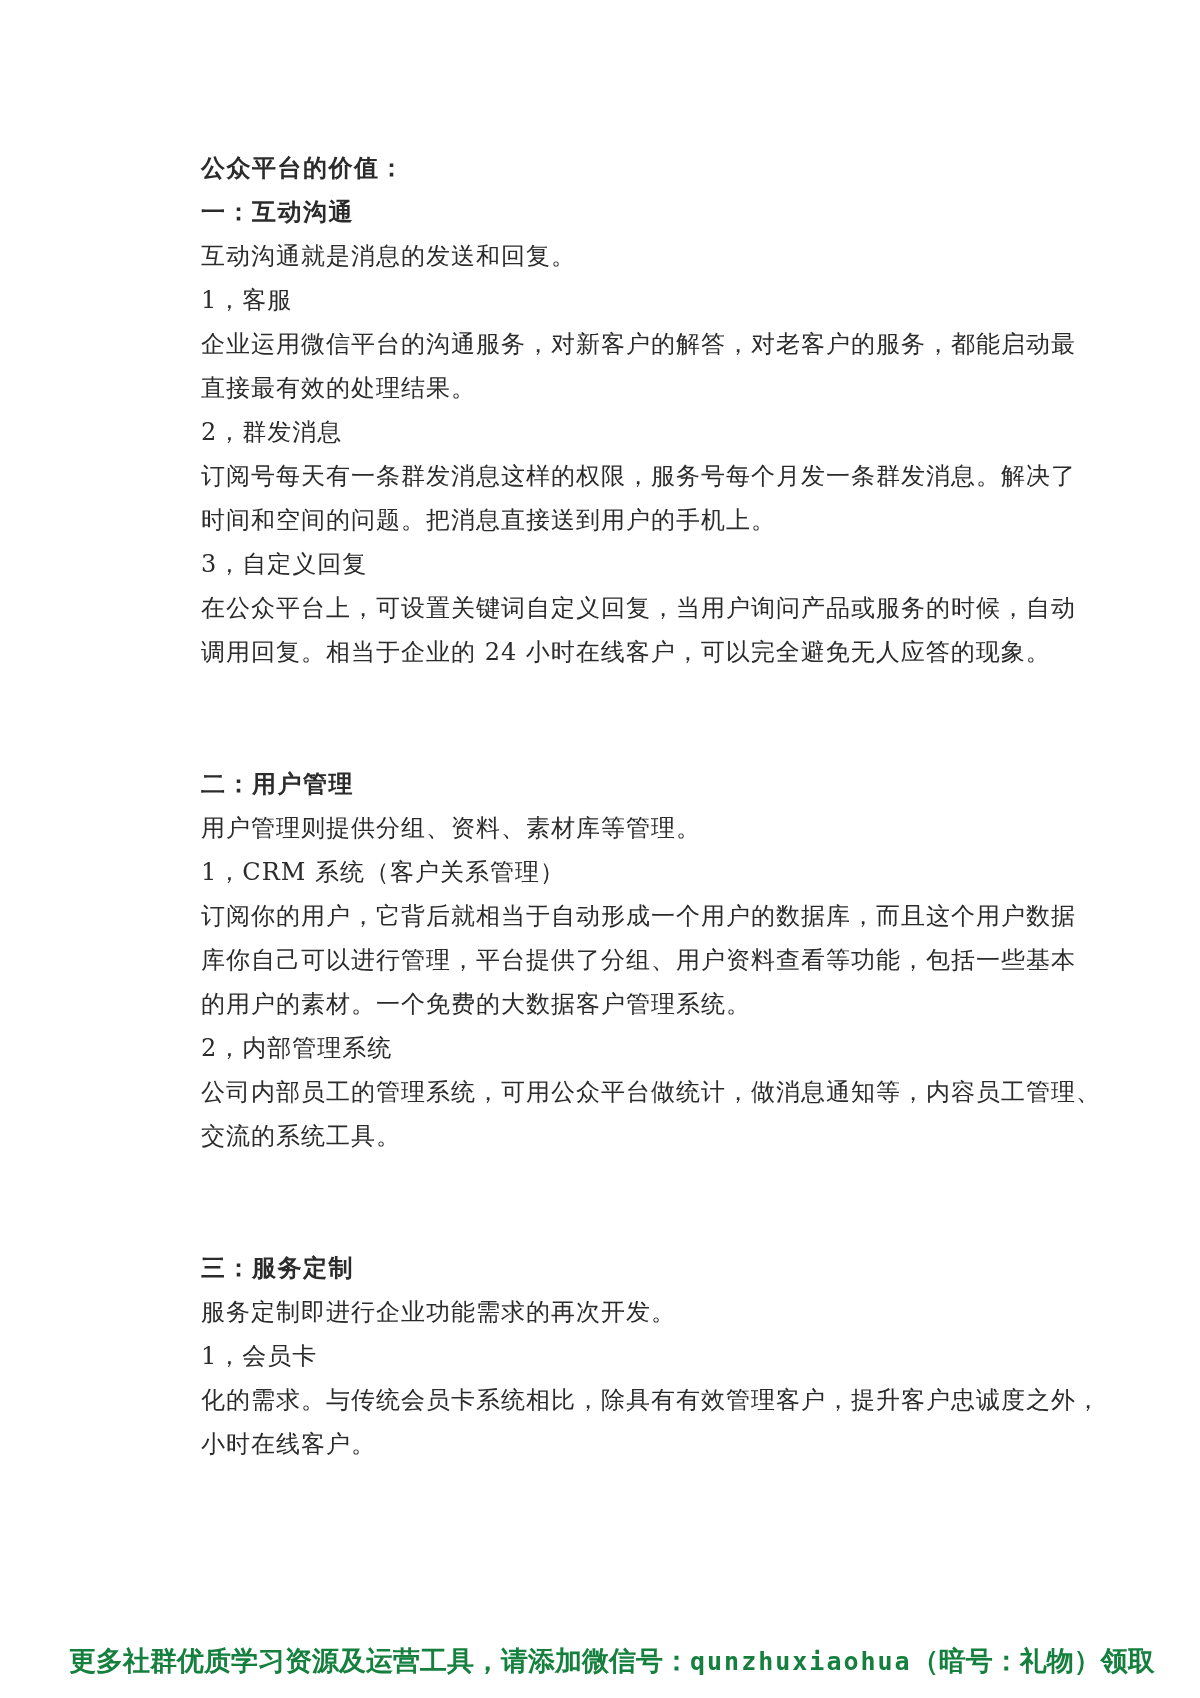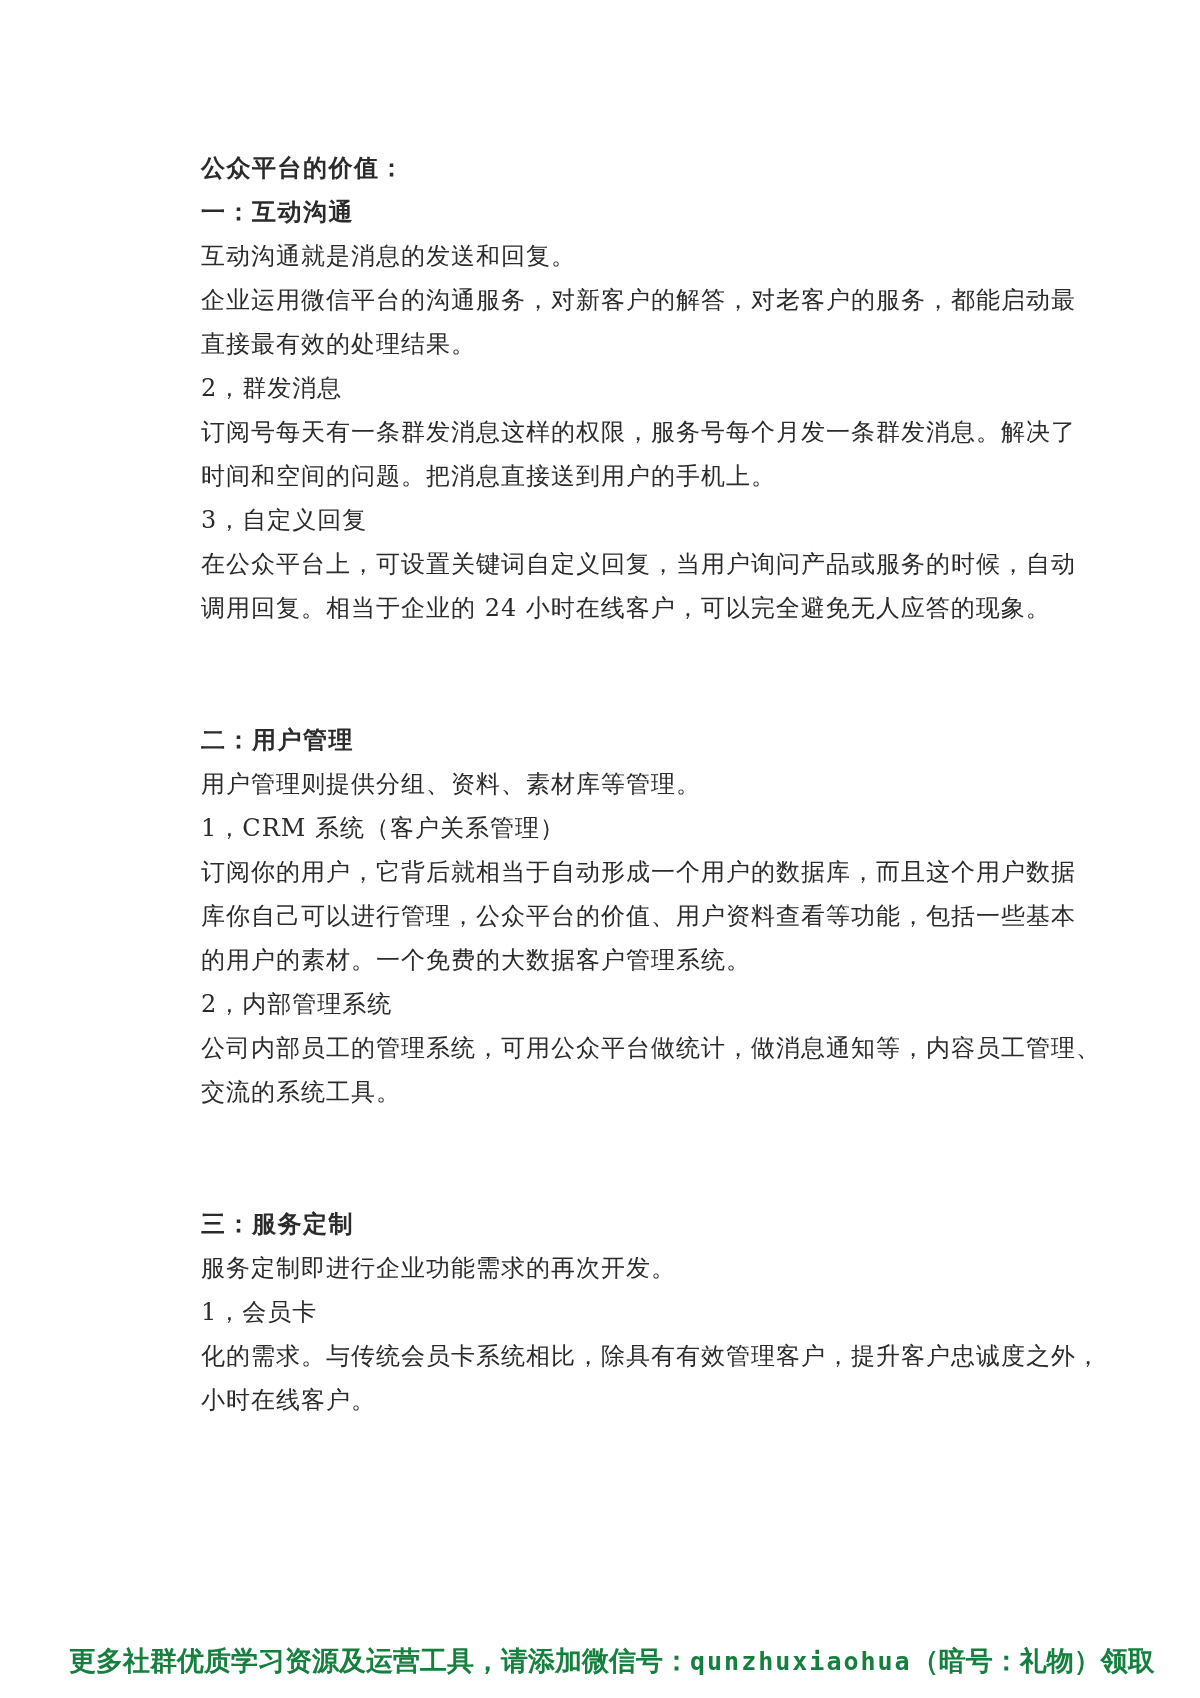--- a/index.html
+++ b/index.html
@@ -70,6 +70,7 @@
 
     <div class="line heading">一：互动沟通</div>
     <div class="line">互动沟通就是消息的发送和回复。</div>
+    <div class="line">1，客服</div>
     <div class="line">企业运用微信平台的沟通服务，对新客户的解答，对老客户的服务，都能启动最</div>
     <div class="line">直接最有效的处理结果。</div>
     <div class="line">2，群发消息</div>

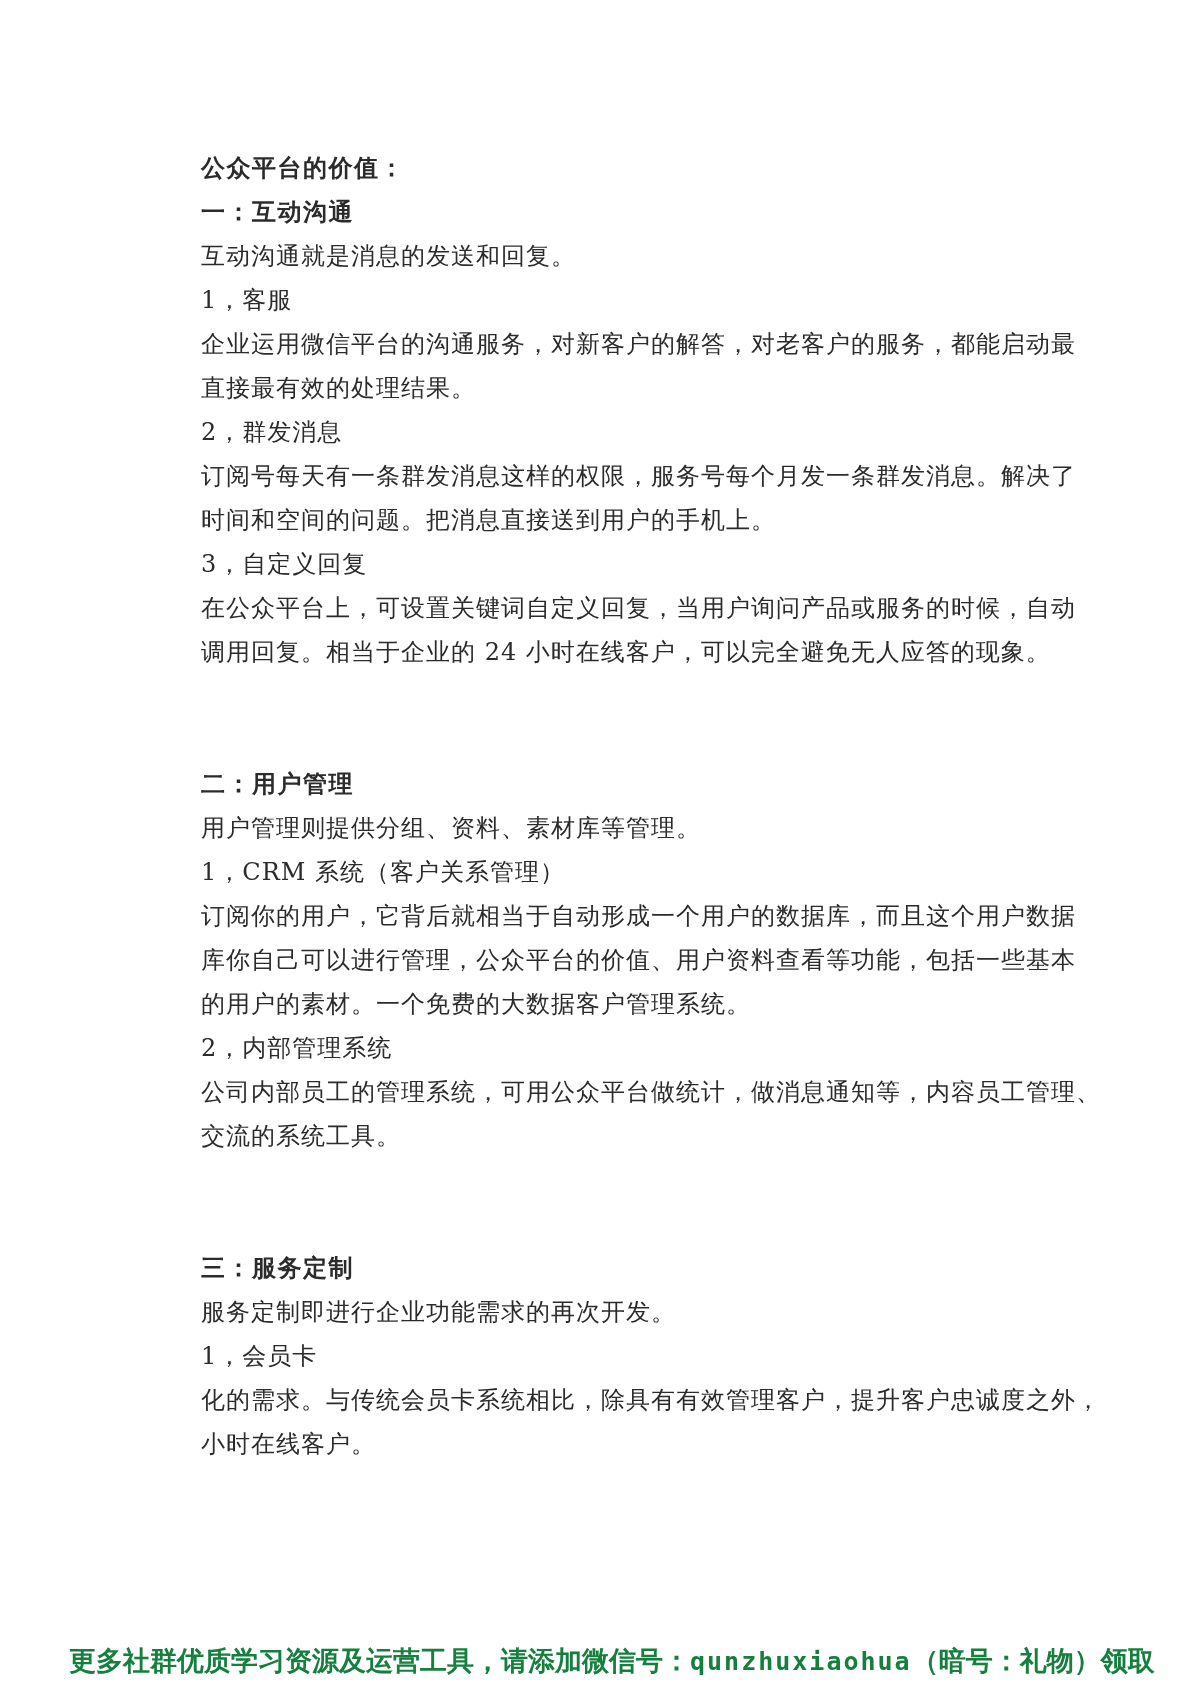--- a/index.html
+++ b/index.html
@@ -86,7 +86,7 @@
     <div class="line">用户管理则提供分组、资料、素材库等管理。</div>
     <div class="line">1，CRM 系统（客户关系管理）</div>
     <div class="line">订阅你的用户，它背后就相当于自动形成一个用户的数据库，而且这个用户数据</div>
-    <div class="line">库你自己可以进行管理，公众平台的价值、用户资料查看等功能，包括一些基本</div>
+    <div class="line">库你自己可以进行管理，平台提供了分组、用户资料查看等功能，包括一些基本</div>
     <div class="line">的用户的素材。一个免费的大数据客户管理系统。</div>
     <div class="line">2，内部管理系统</div>
     <div class="line">公司内部员工的管理系统，可用公众平台做统计，做消息通知等，内容员工管理、</div>

